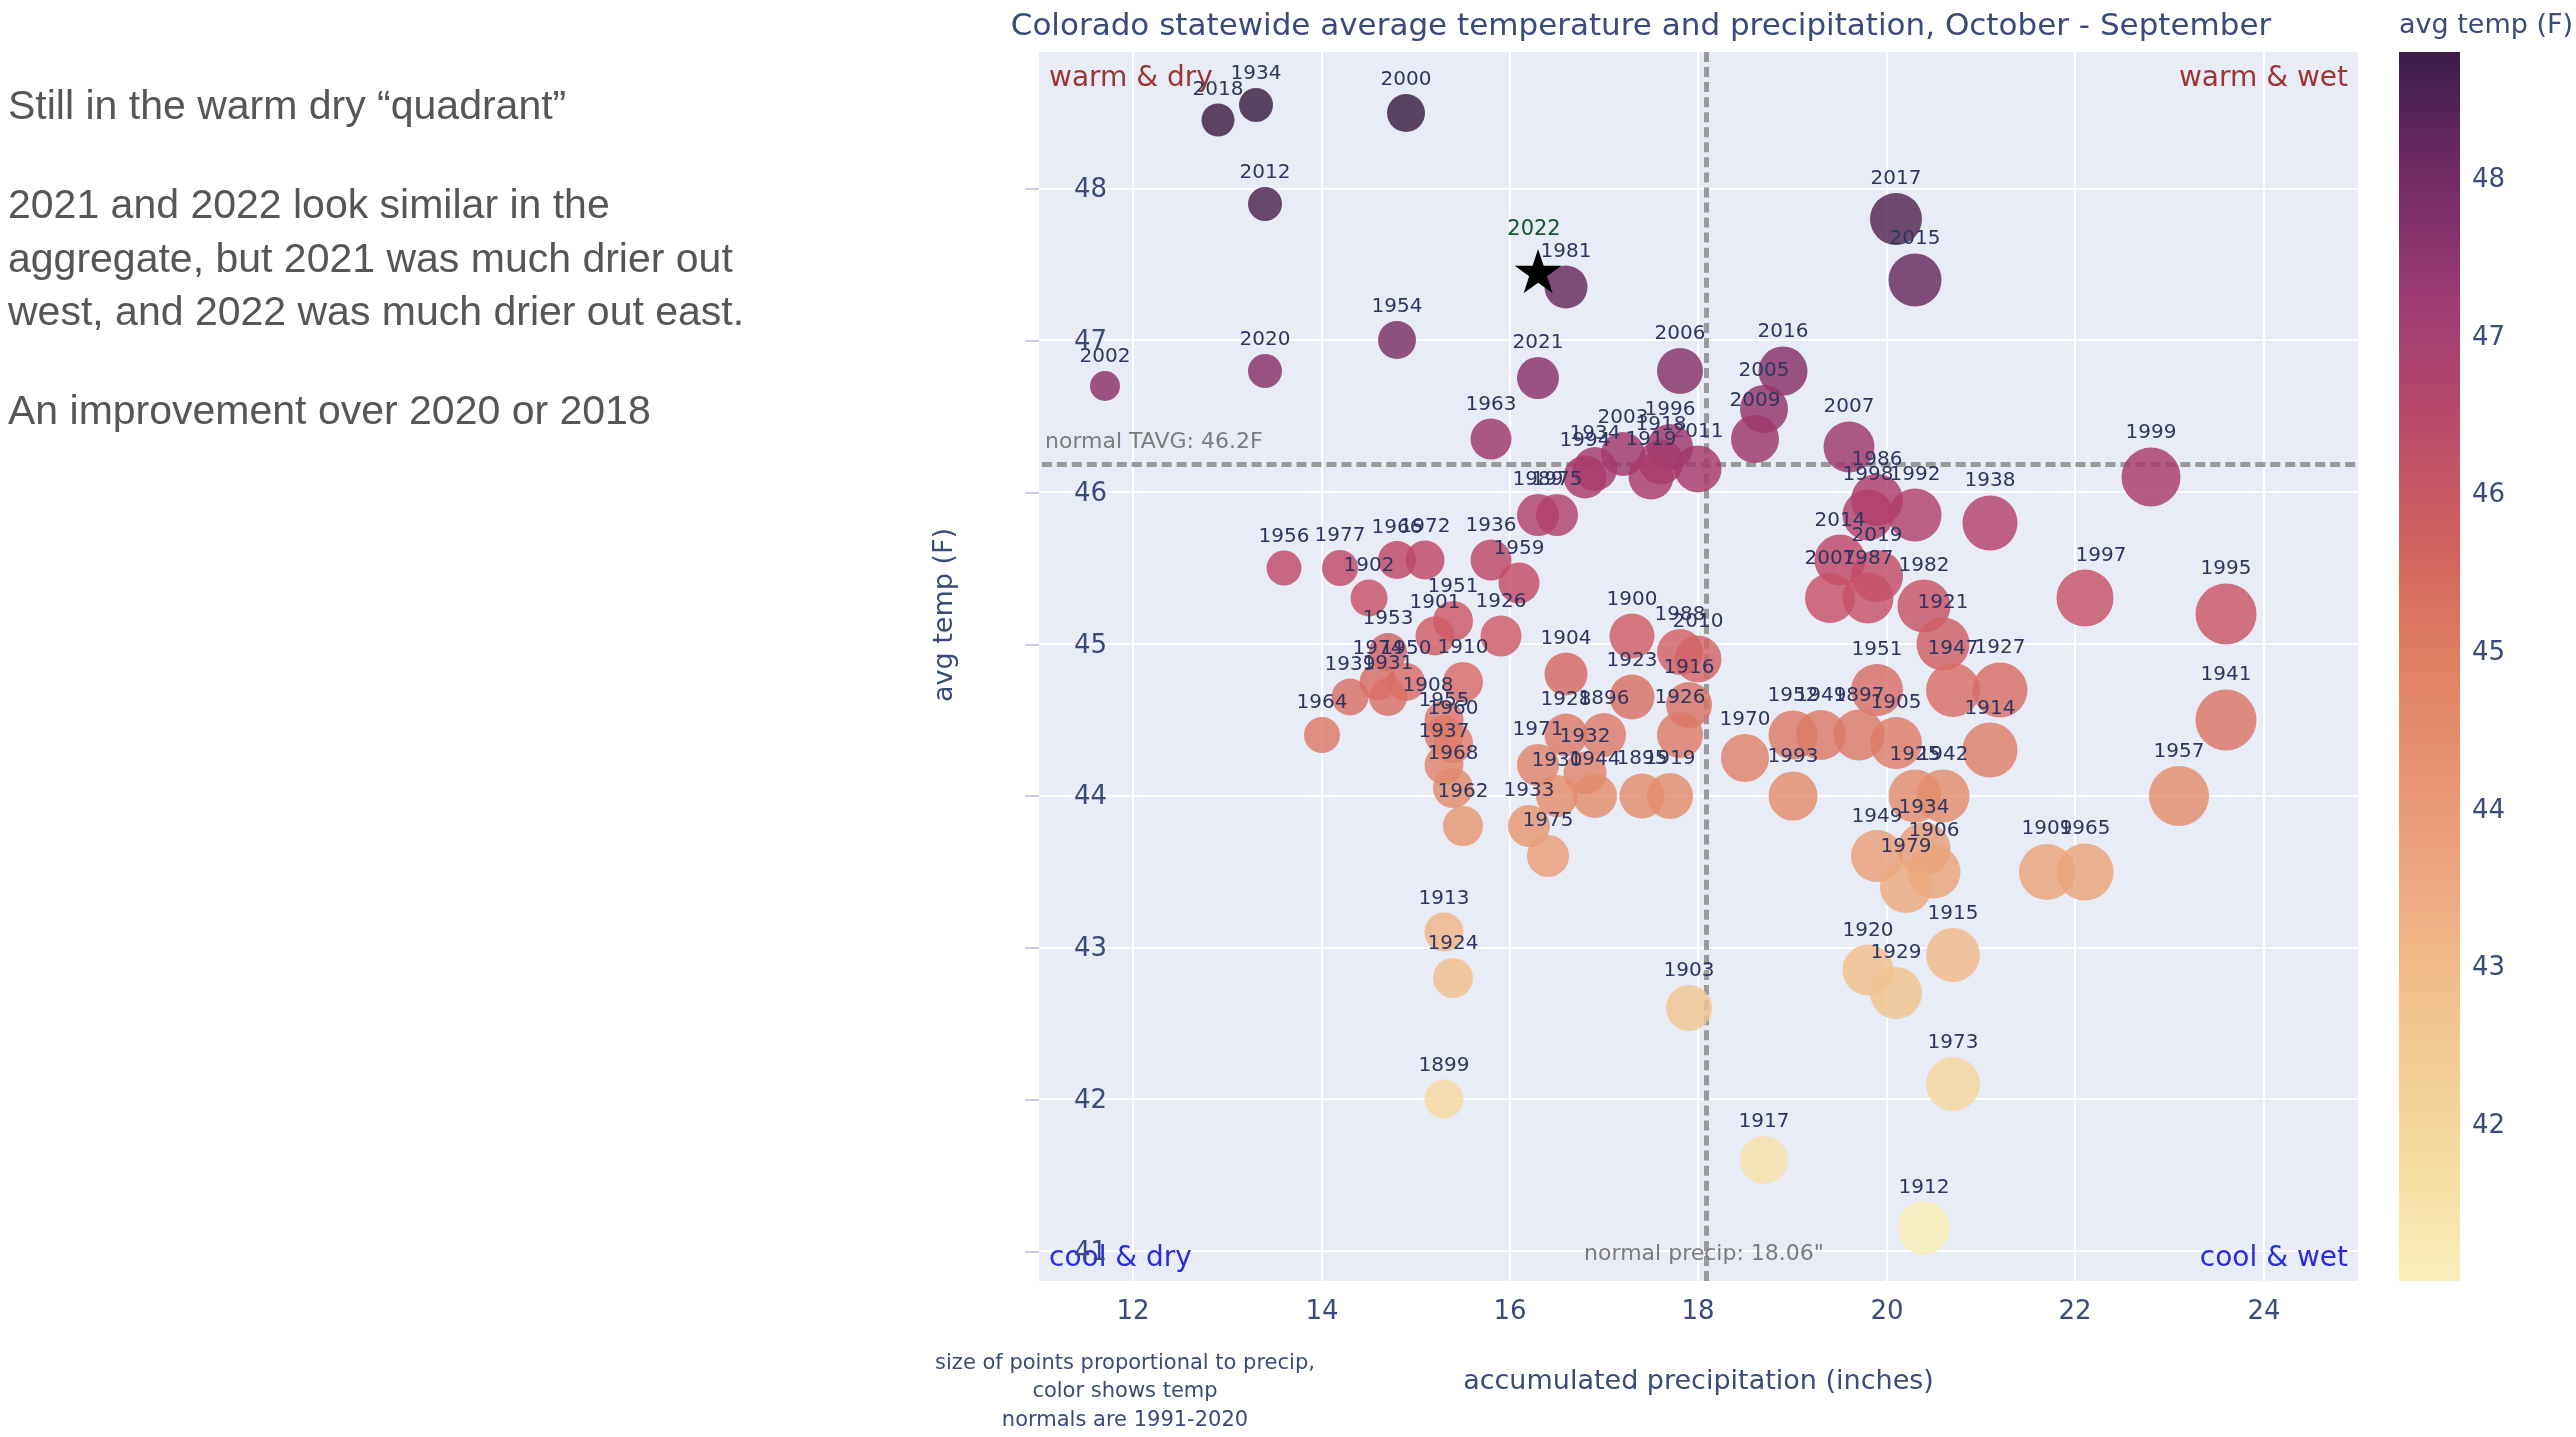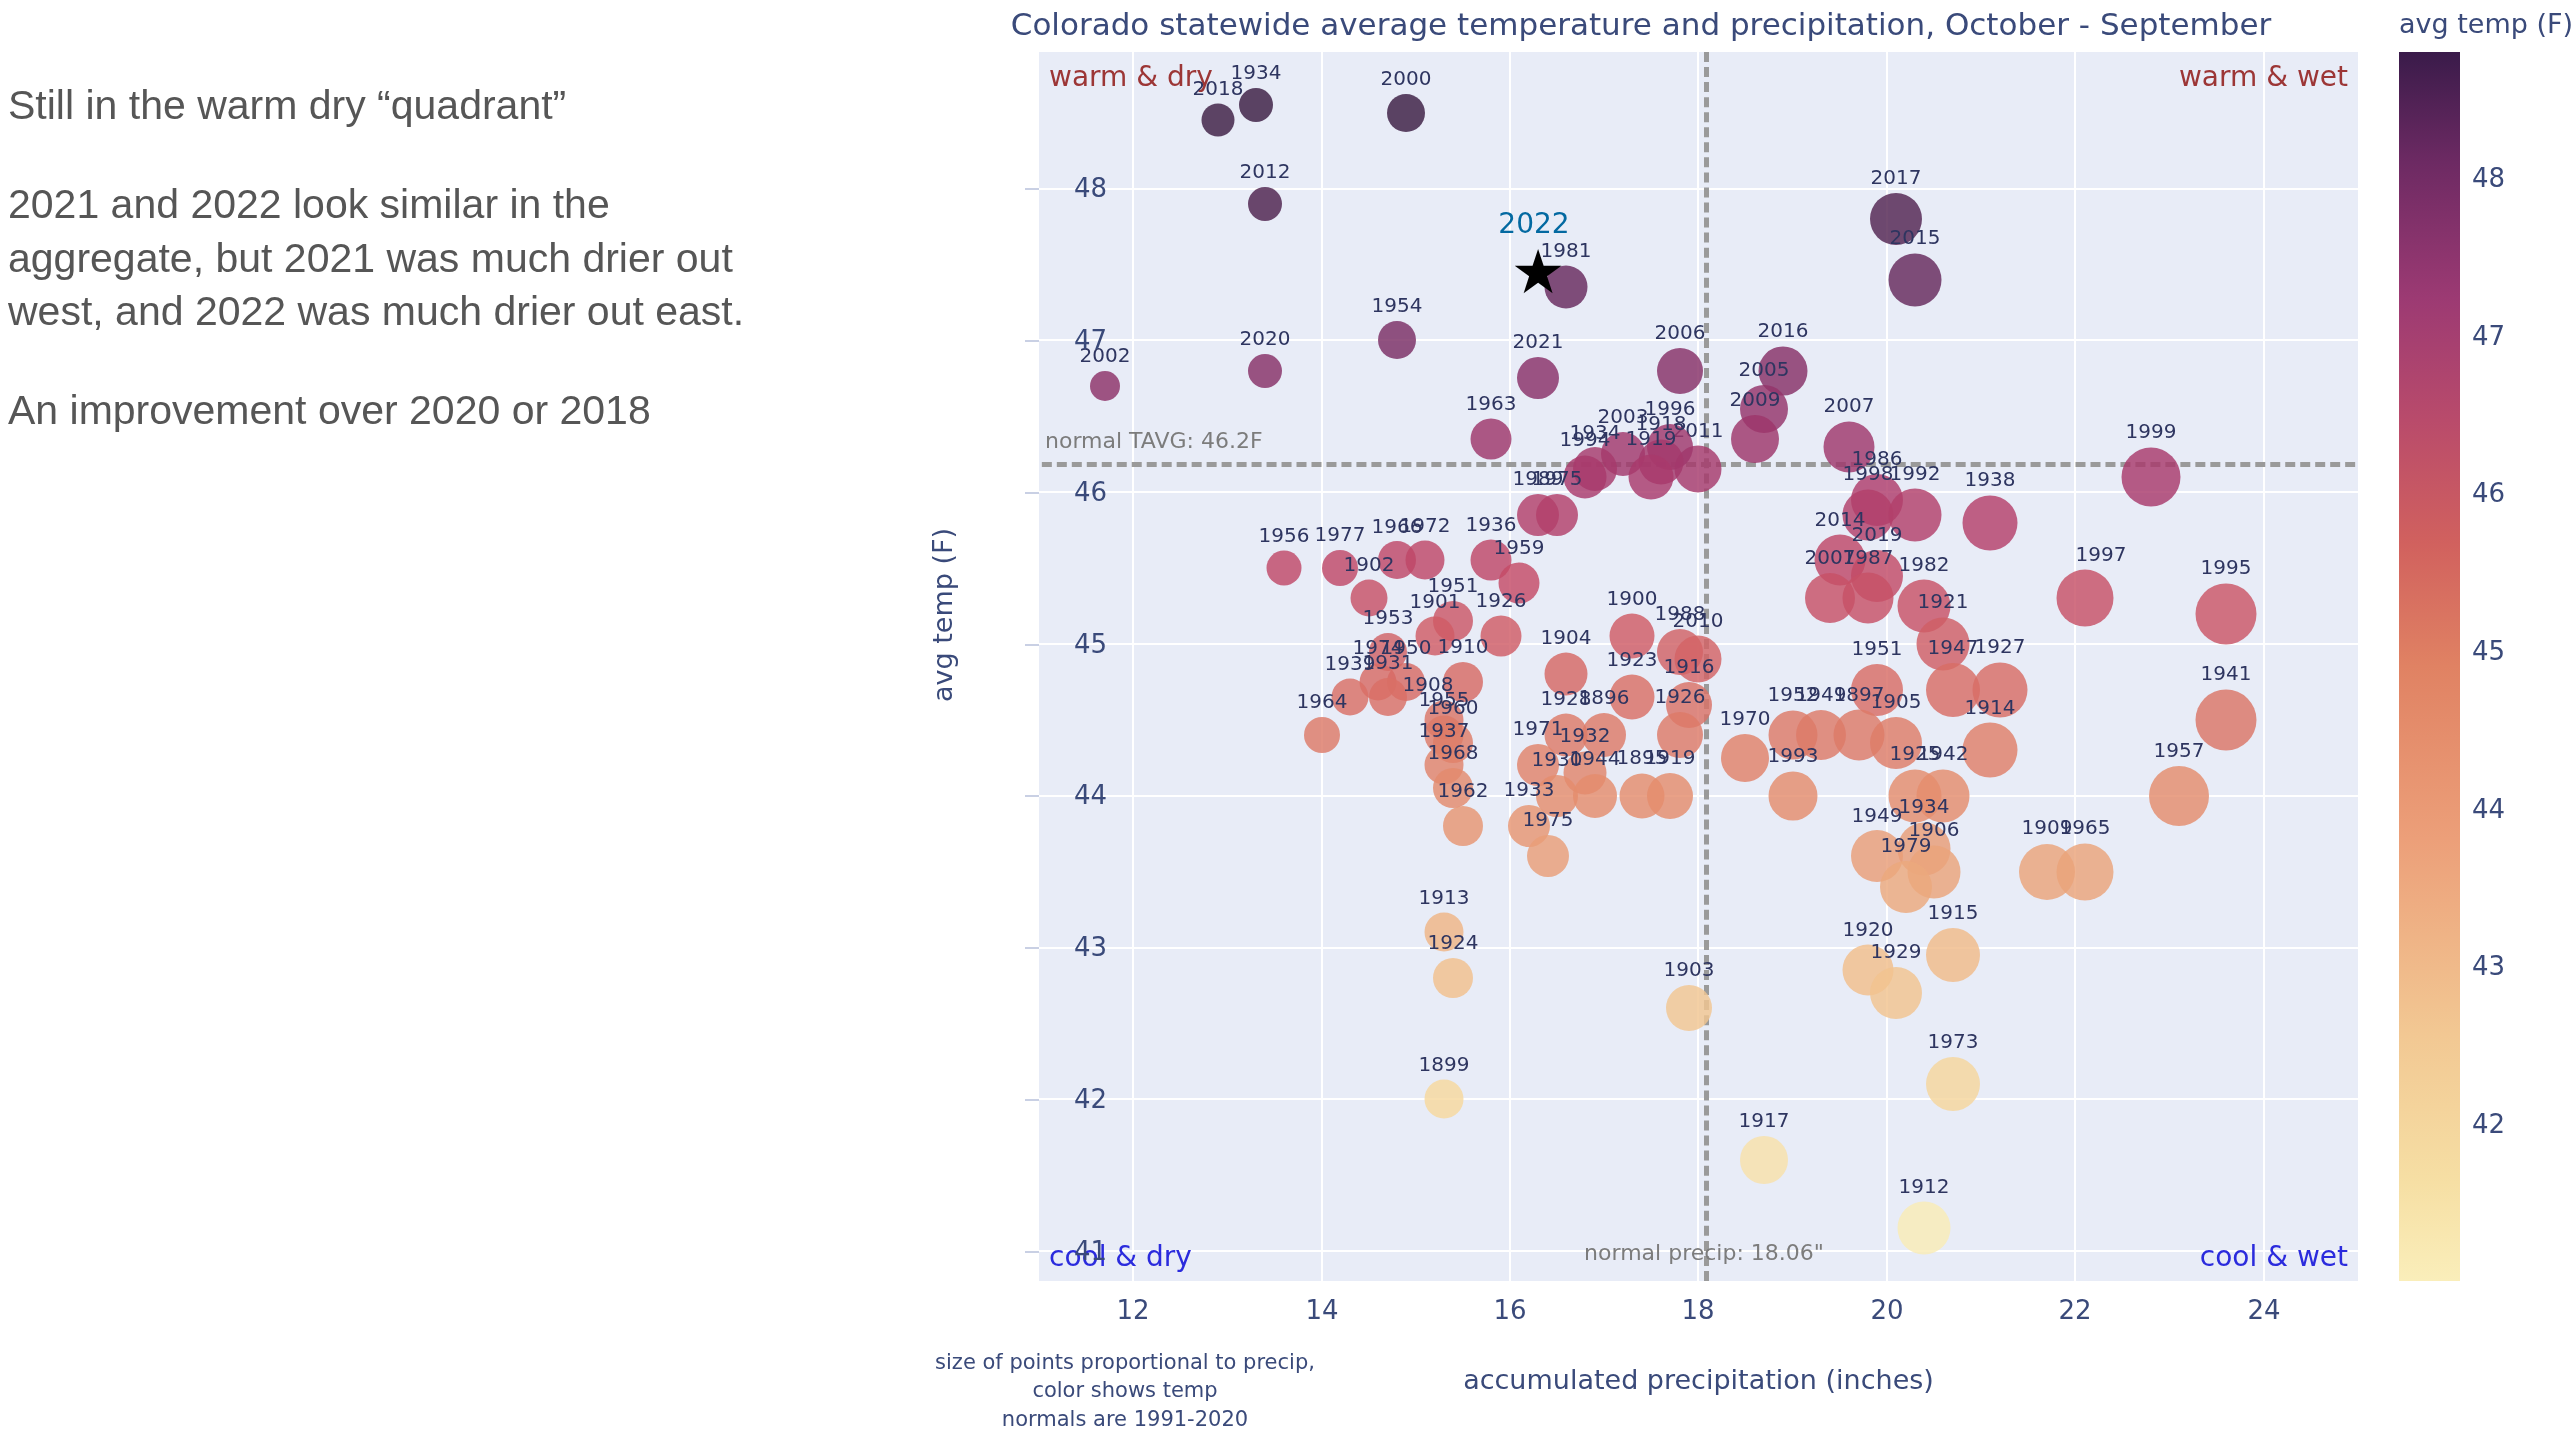--- a/index.html
+++ b/index.html
@@ -78,7 +78,7 @@
   }
   #star-2022-label{
     position:absolute;transform:translate(-50%,-100%);
-    font-family:"DejaVu Sans",sans-serif;font-size:28px;color:#0369a1;
+    font-family:"DejaVu Sans",sans-serif;font-size:21px;color:#14532d;
   }
   
   .ytick{

